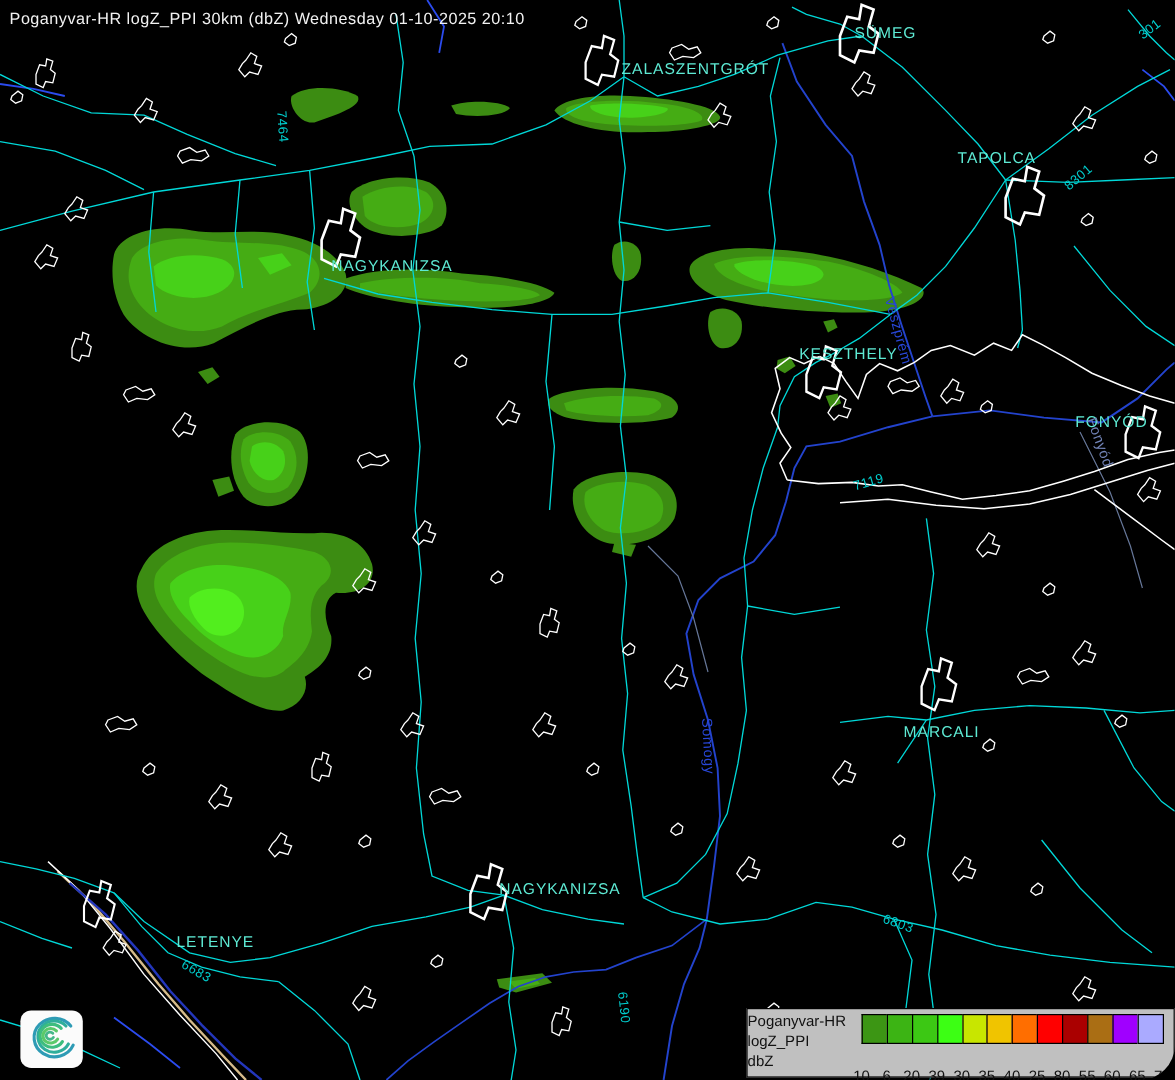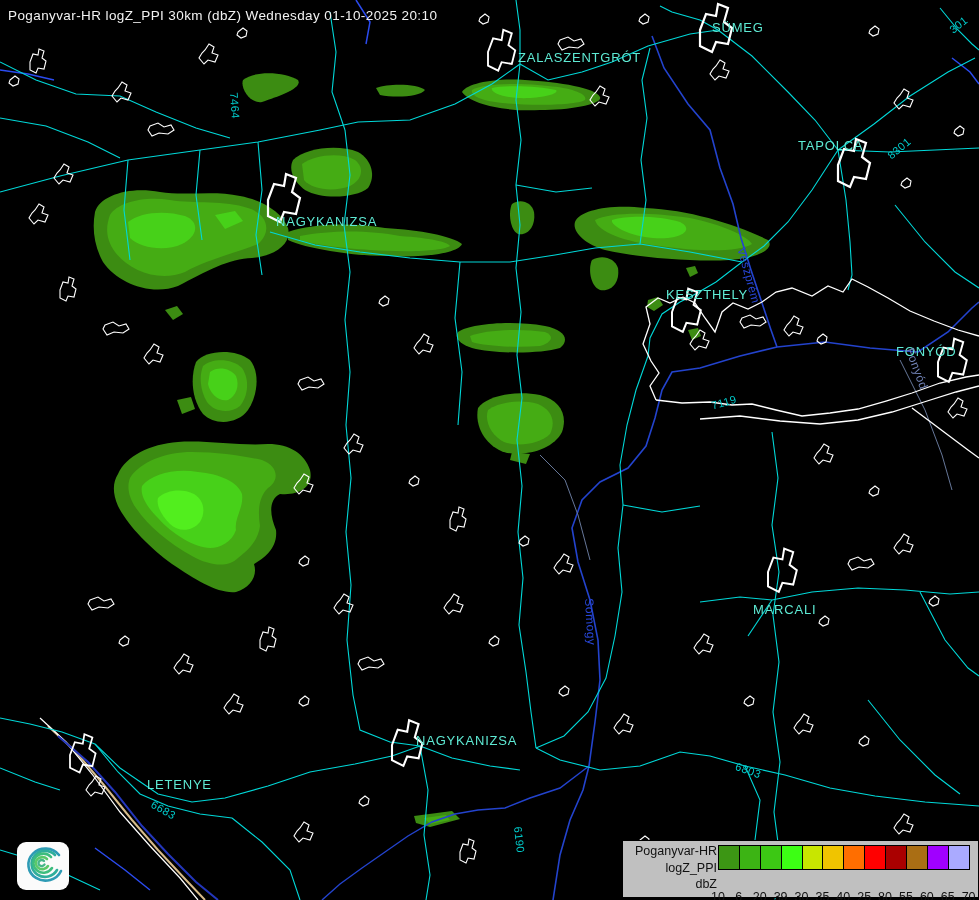--- a/index.html
+++ b/index.html
@@ -4,7 +4,7 @@
 <style>
   html,body{margin:0;padding:0;background:#000;}
   #app{position:relative;width:979px;height:900px;background:#000;overflow:hidden;
-       font-family:"Liberation Sans", sans-serif;}
+       font-family:"Liberation Sans", sans-serif;border-radius:29px;}
   #map{position:absolute;left:0;top:0;}
   .lbl{position:absolute;white-space:nowrap;pointer-events:none;}
   .title{color:#f2f2f2;font-size:13.5px;letter-spacing:.4px;}

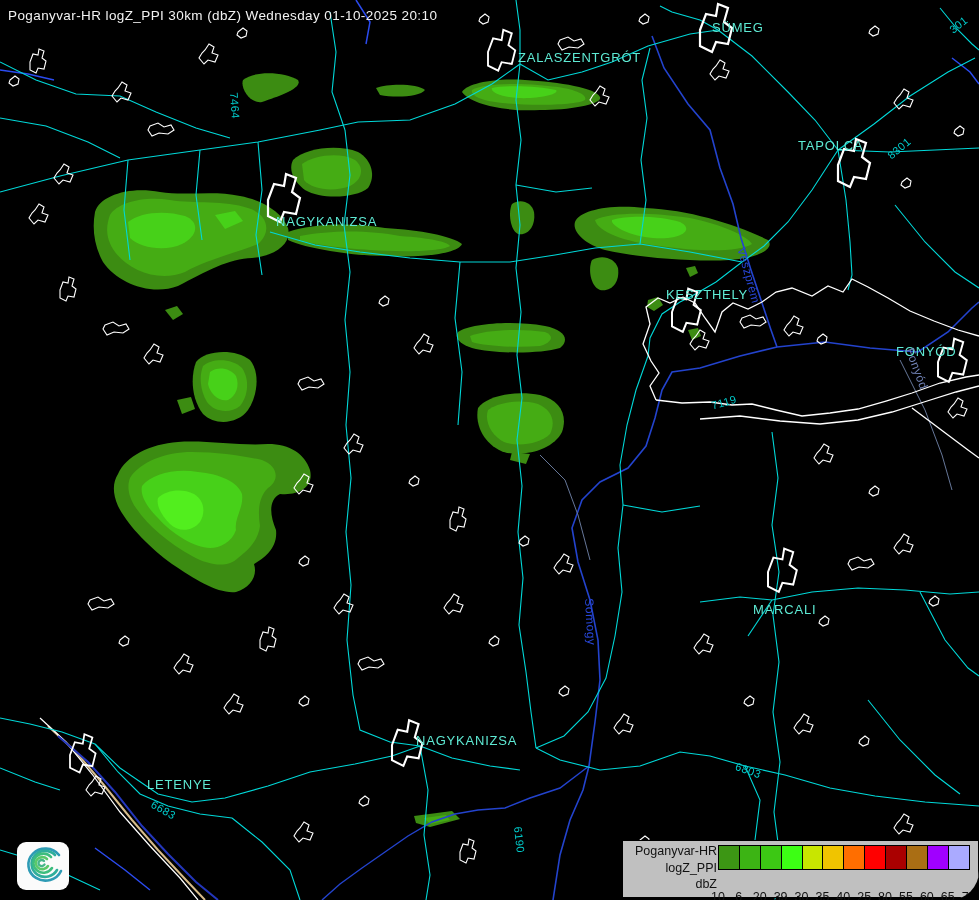--- a/index.html
+++ b/index.html
@@ -233,7 +233,7 @@
 
 <span class="lbl city" style="left:712px;top:20px">SÜMEG</span>
 <span class="lbl city" style="left:518px;top:50px">ZALASZENTGRÓT</span>
-<span class="lbl city" style="left:798px;top:138px">TAPOLCA</span>
+<span class="lbl city" style="left:798px;top:124px">TAPOLCA</span>
 <span class="lbl city" style="left:276px;top:214px">NAGYKANIZSA</span>
 <span class="lbl city" style="left:666px;top:287px">KESZTHELY</span>
 <span class="lbl city" style="left:896px;top:344px">FONYÓD</span>

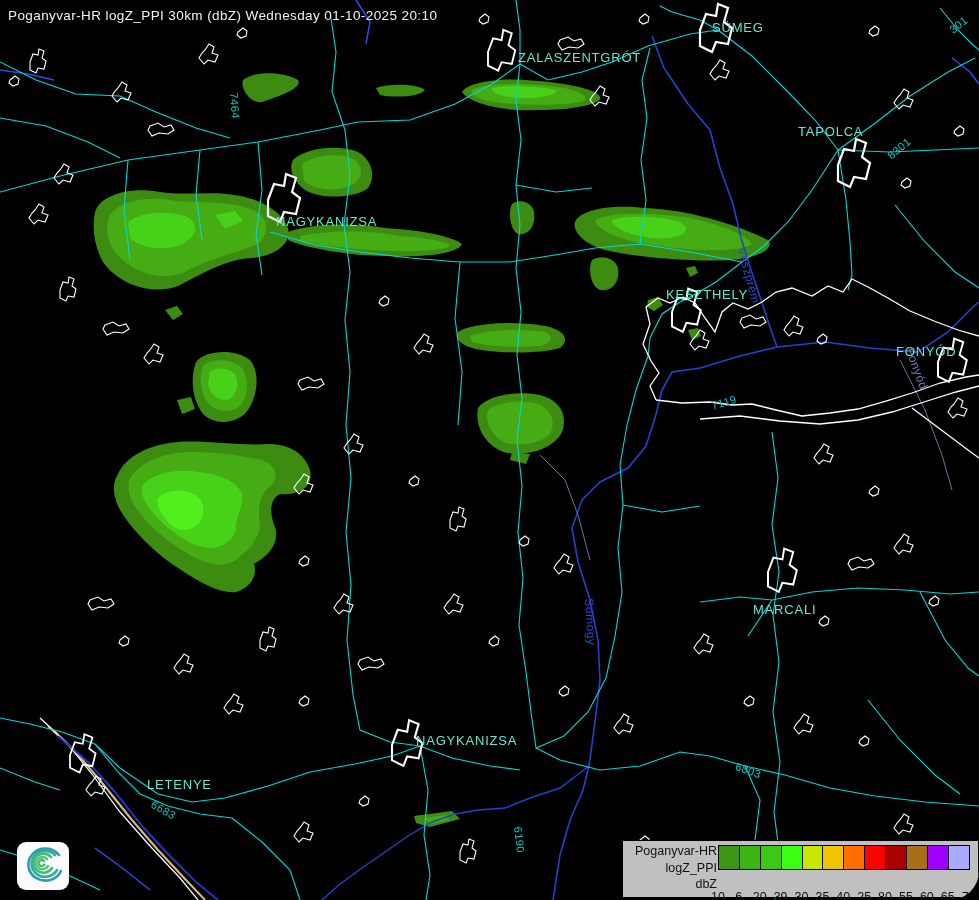--- a/index.html
+++ b/index.html
@@ -14,7 +14,7 @@
   .slate-lbl{color:#7284b8;font-size:12px;letter-spacing:.5px;transform-origin:left top;}
   .legend{position:absolute;left:622px;top:840px;width:355px;height:56px;
           background:#c0c0c0;border:1.5px solid #000;}
-  .legend-left{position:absolute;left:0;top:2px;width:94px;text-align:right;
+  .legend-left{position:absolute;left:0;top:2px;width:94px;text-align:left;
                color:#111;font-size:12.5px;line-height:16.5px;}
   .swatches{position:absolute;left:95px;top:4px;display:flex;height:23px;}
   .swatch{width:19.9px;height:23px;border-left:1px solid #000;border-top:1px solid #000;border-bottom:1px solid #000;}

